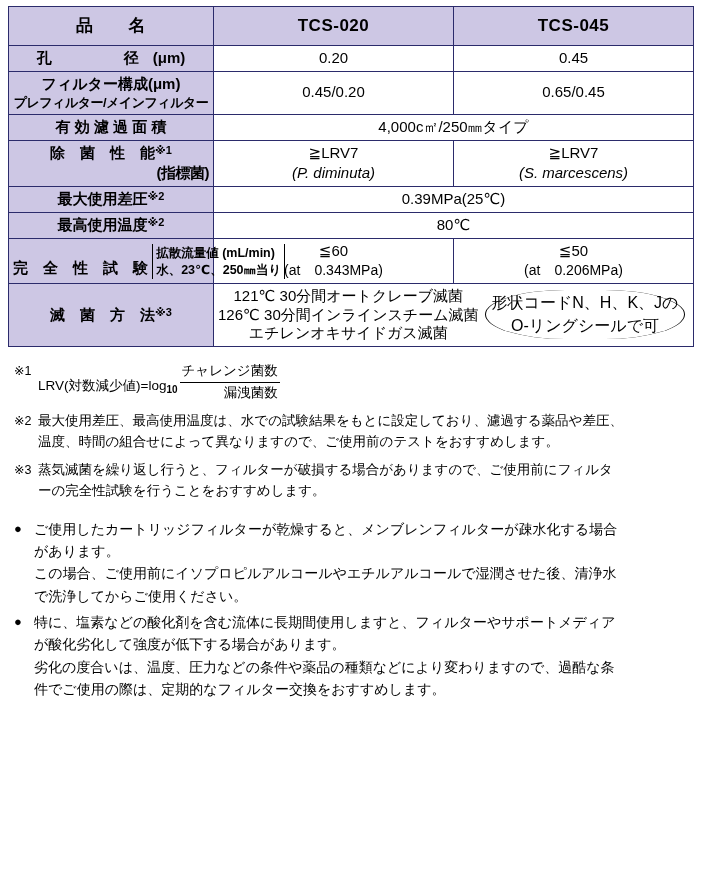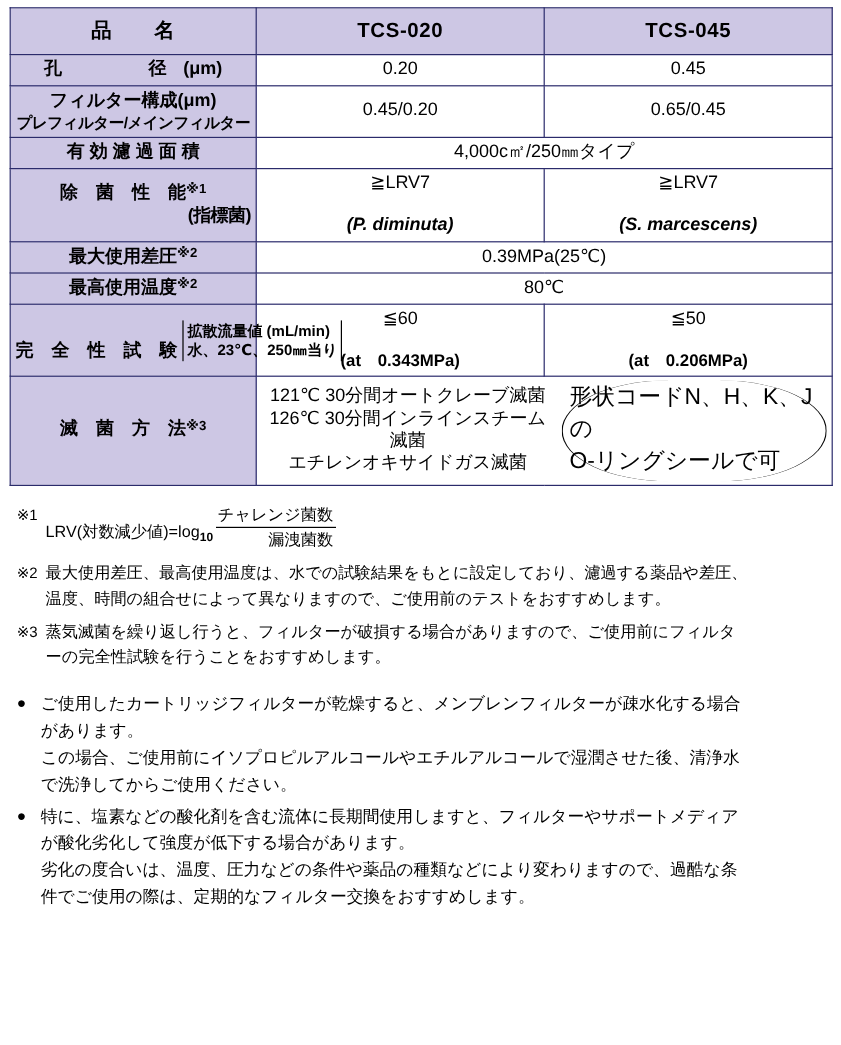--- a/index.html
+++ b/index.html
@@ -74,8 +74,7 @@
   }
   .val .line2 {
     display: block;
-    margin-top: 17px;
-    font-weight: bold;
+    margin-top: 2px;
   }
   .ital {
     font-style: italic;

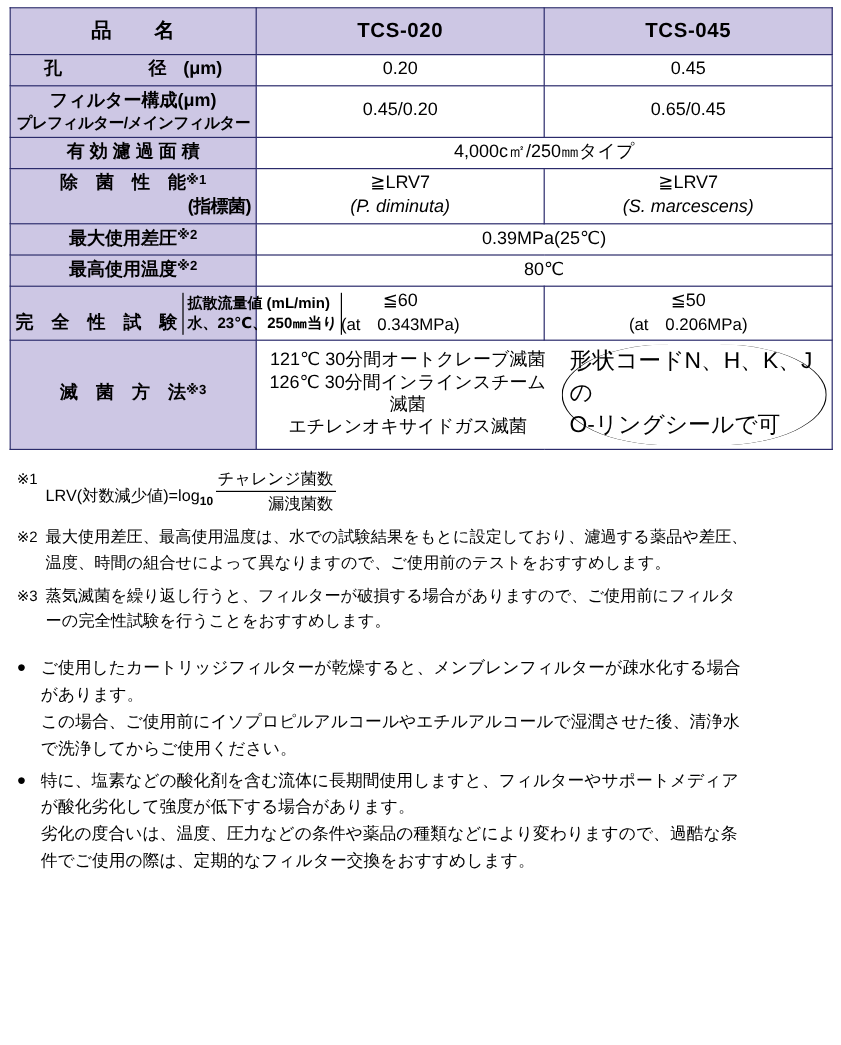--- a/index.html
+++ b/index.html
@@ -103,9 +103,9 @@
     border-right: 1.5px solid #000;
     border-radius: 40% / 50%;
     padding: 2px 6px;
-    font-size: 19px;
+    font-size: 16px;
     line-height: 1.4;
-    text-align: left;
+    text-align: center;
     vertical-align: middle;
   }
   .paren-note span { display: block; }

